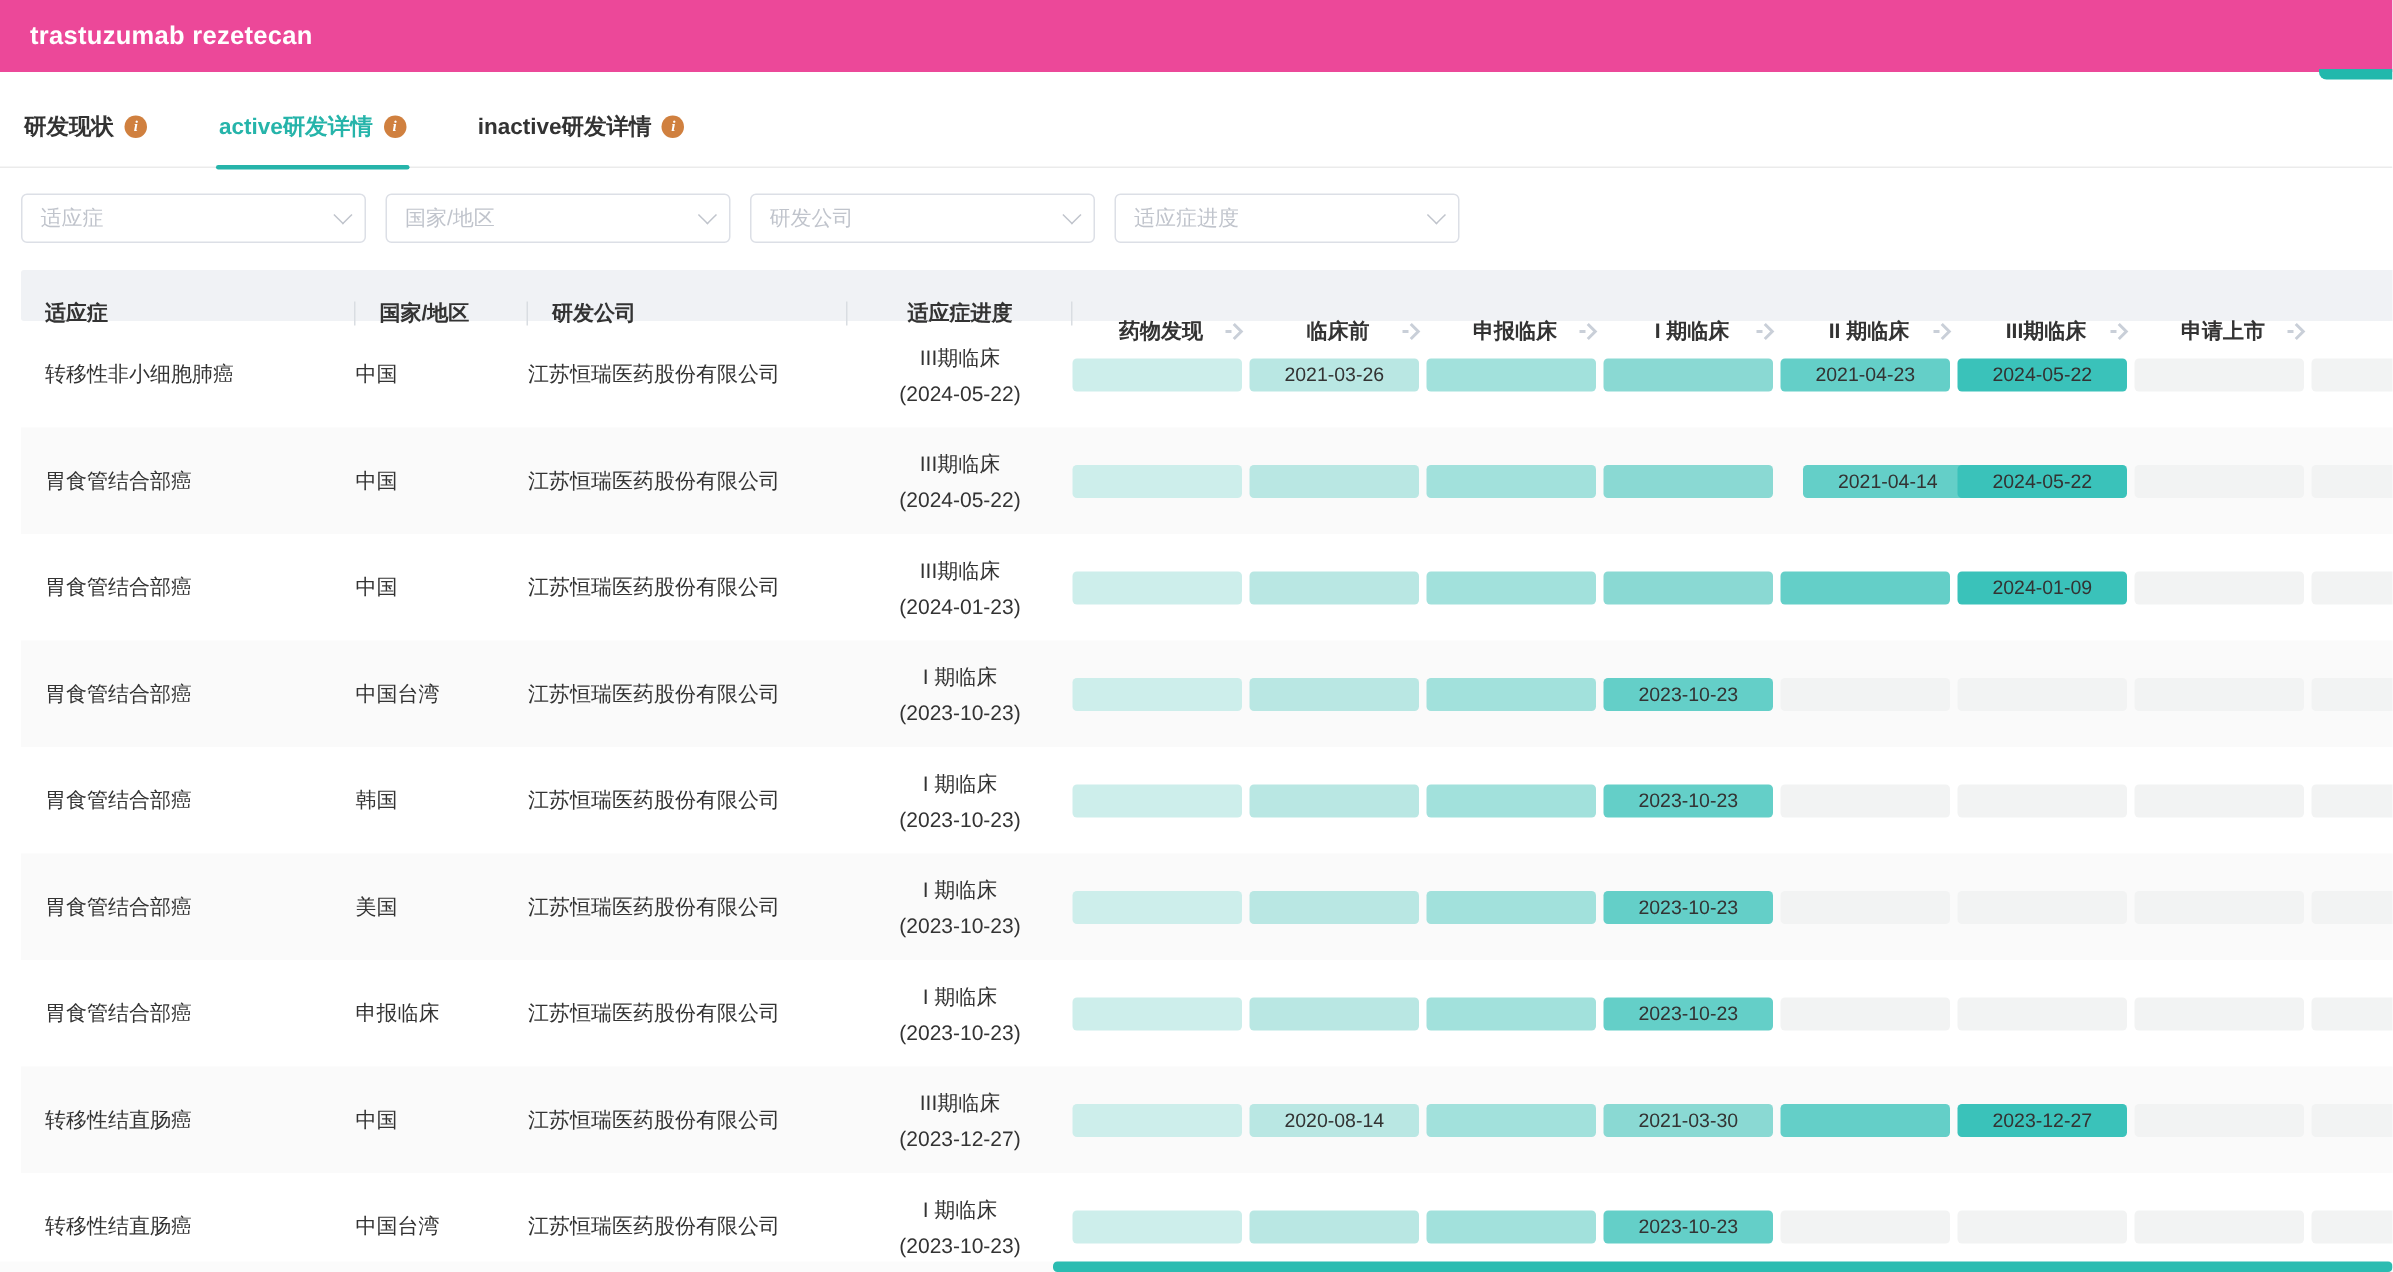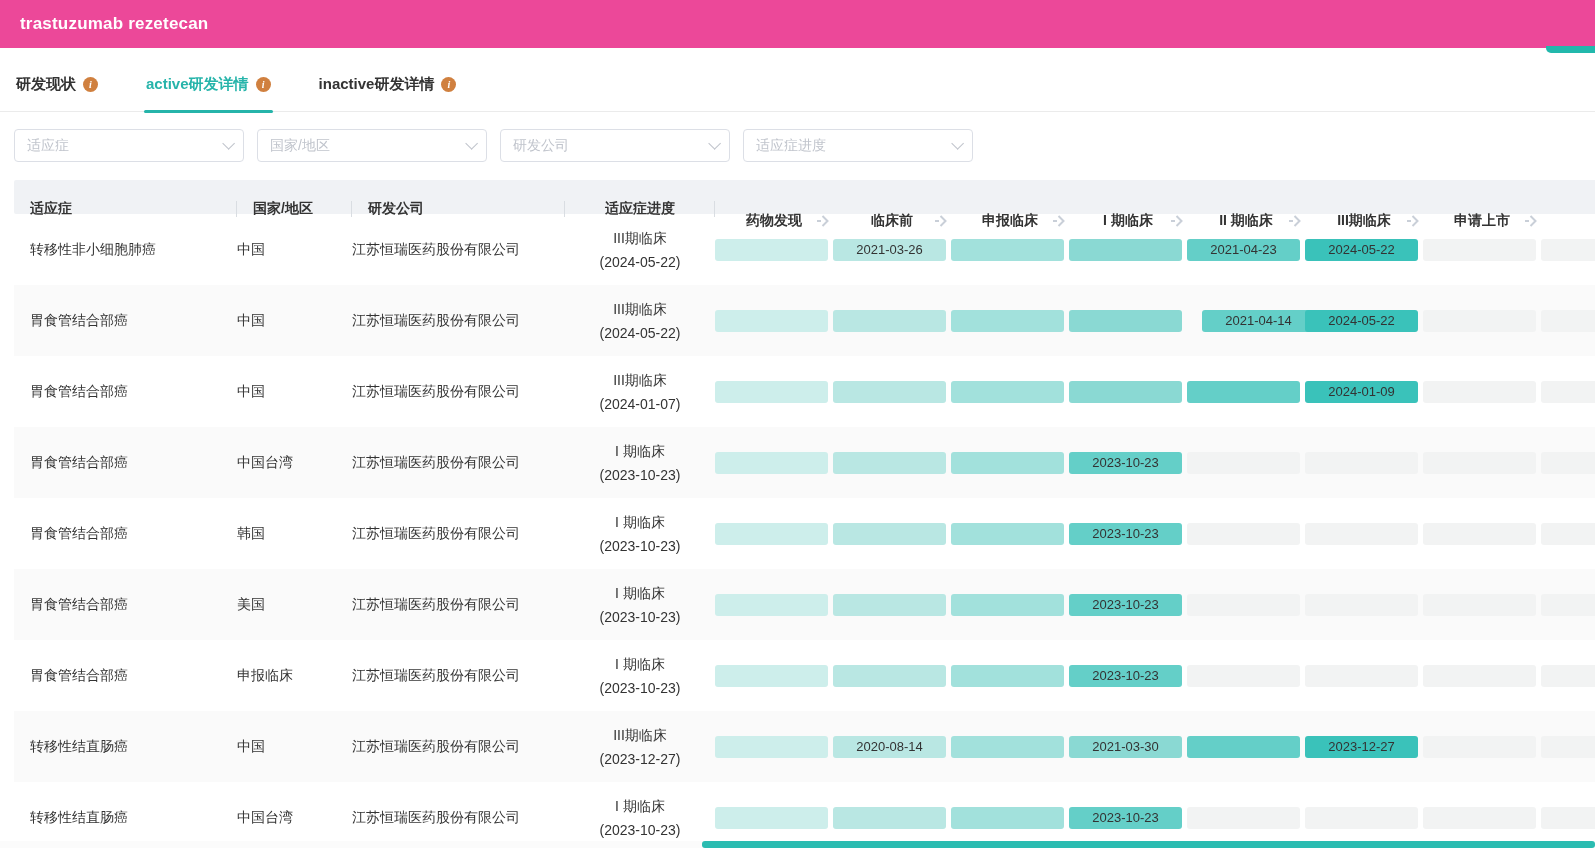--- a/index.html
+++ b/index.html
@@ -228,7 +228,7 @@
         <div class="cell-company">江苏恒瑞医药股份有限公司</div>
         <div class="cell-progress">
           <div class="">III期临床</div>
-          <div class="">(2024-01-07)</div>
+          <div class="">(2024-01-23)</div>
         </div>
         <div class="stage-cell">
           <div class="stage-bar" style="background: rgb(205, 238, 235);"></div>

